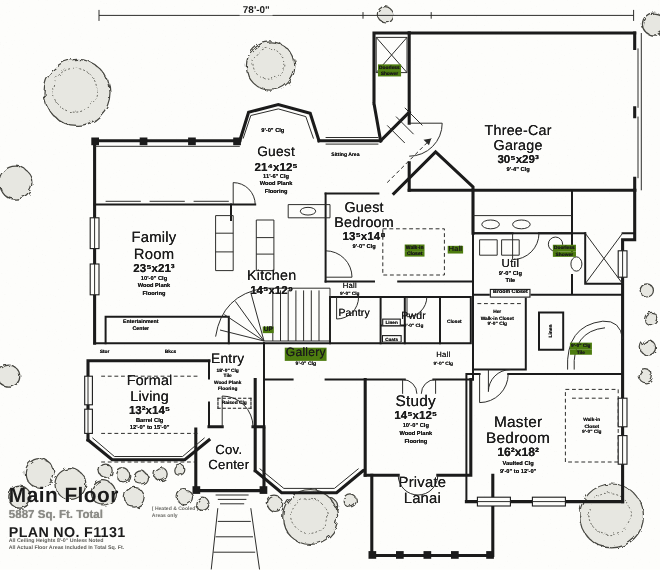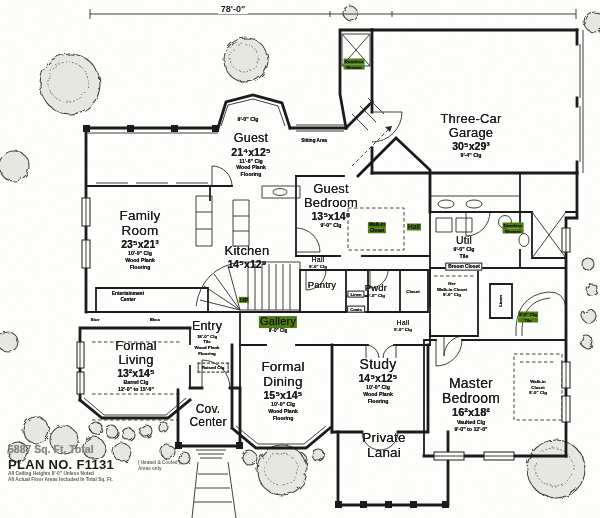--- a/index.html
+++ b/index.html
@@ -331,13 +331,6 @@
   <div class="rname" style="font-size:12px">Cov. Center</div>
 </div>
 
-<div class="lbl wrap" style="left:283px;top:391px;width:62px">
-  <div class="rname" style="font-size:13.5px">Formal Dining</div>
-  <div class="rdims">15⁵x14⁵</div>
-  <div class="rnote">10'-0" Clg</div>
-  <div class="rnote">Wood Plank</div>
-  <div class="rnote">Flooring</div>
-</div>
 
 <div class="lbl" style="left:378px;top:381px">
   <div class="rname" style="font-size:14px">Study</div>

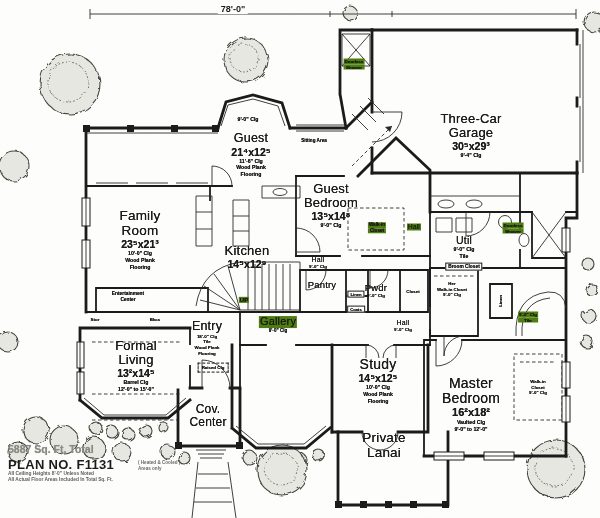--- a/index.html
+++ b/index.html
@@ -415,6 +415,7 @@
 </div>
 
 <div class="tb">
+  <div class="tb-floor">Main Floor</div>
   <div class="tb-sqft">5887 Sq. Ft. Total</div>
   <div class="tb-plan">PLAN NO. F1131</div>
   <div class="tb-fn">All Ceiling Heights 8'-0" Unless Noted</div>

